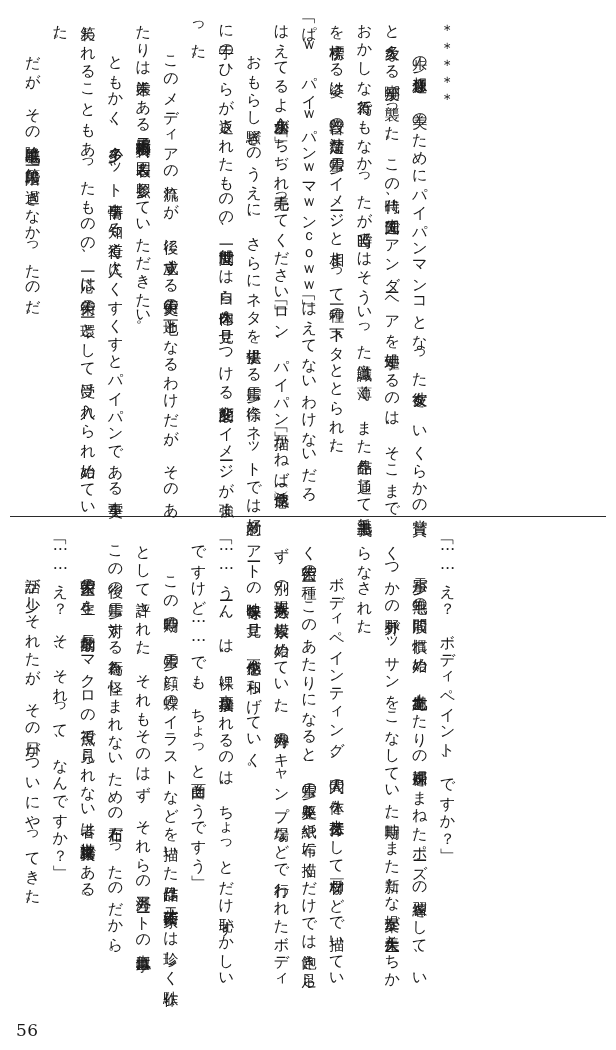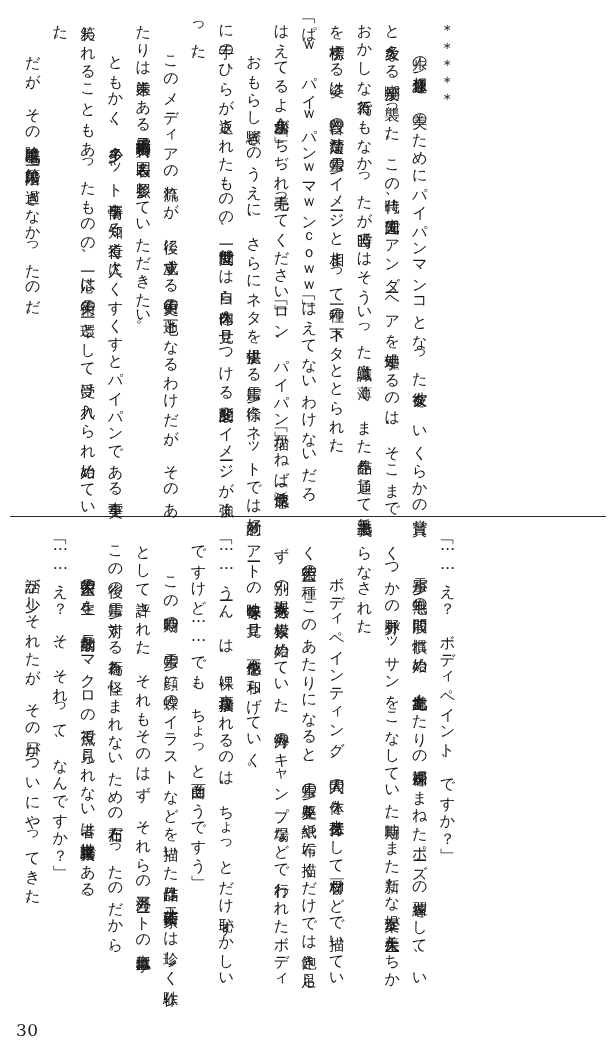--- a/index.html
+++ b/index.html
@@ -104,7 +104,7 @@
     </div>
   </div>
 
-  <div class="pageno">30</div>
+  <div class="pageno">56</div>
 
 </div>
 

